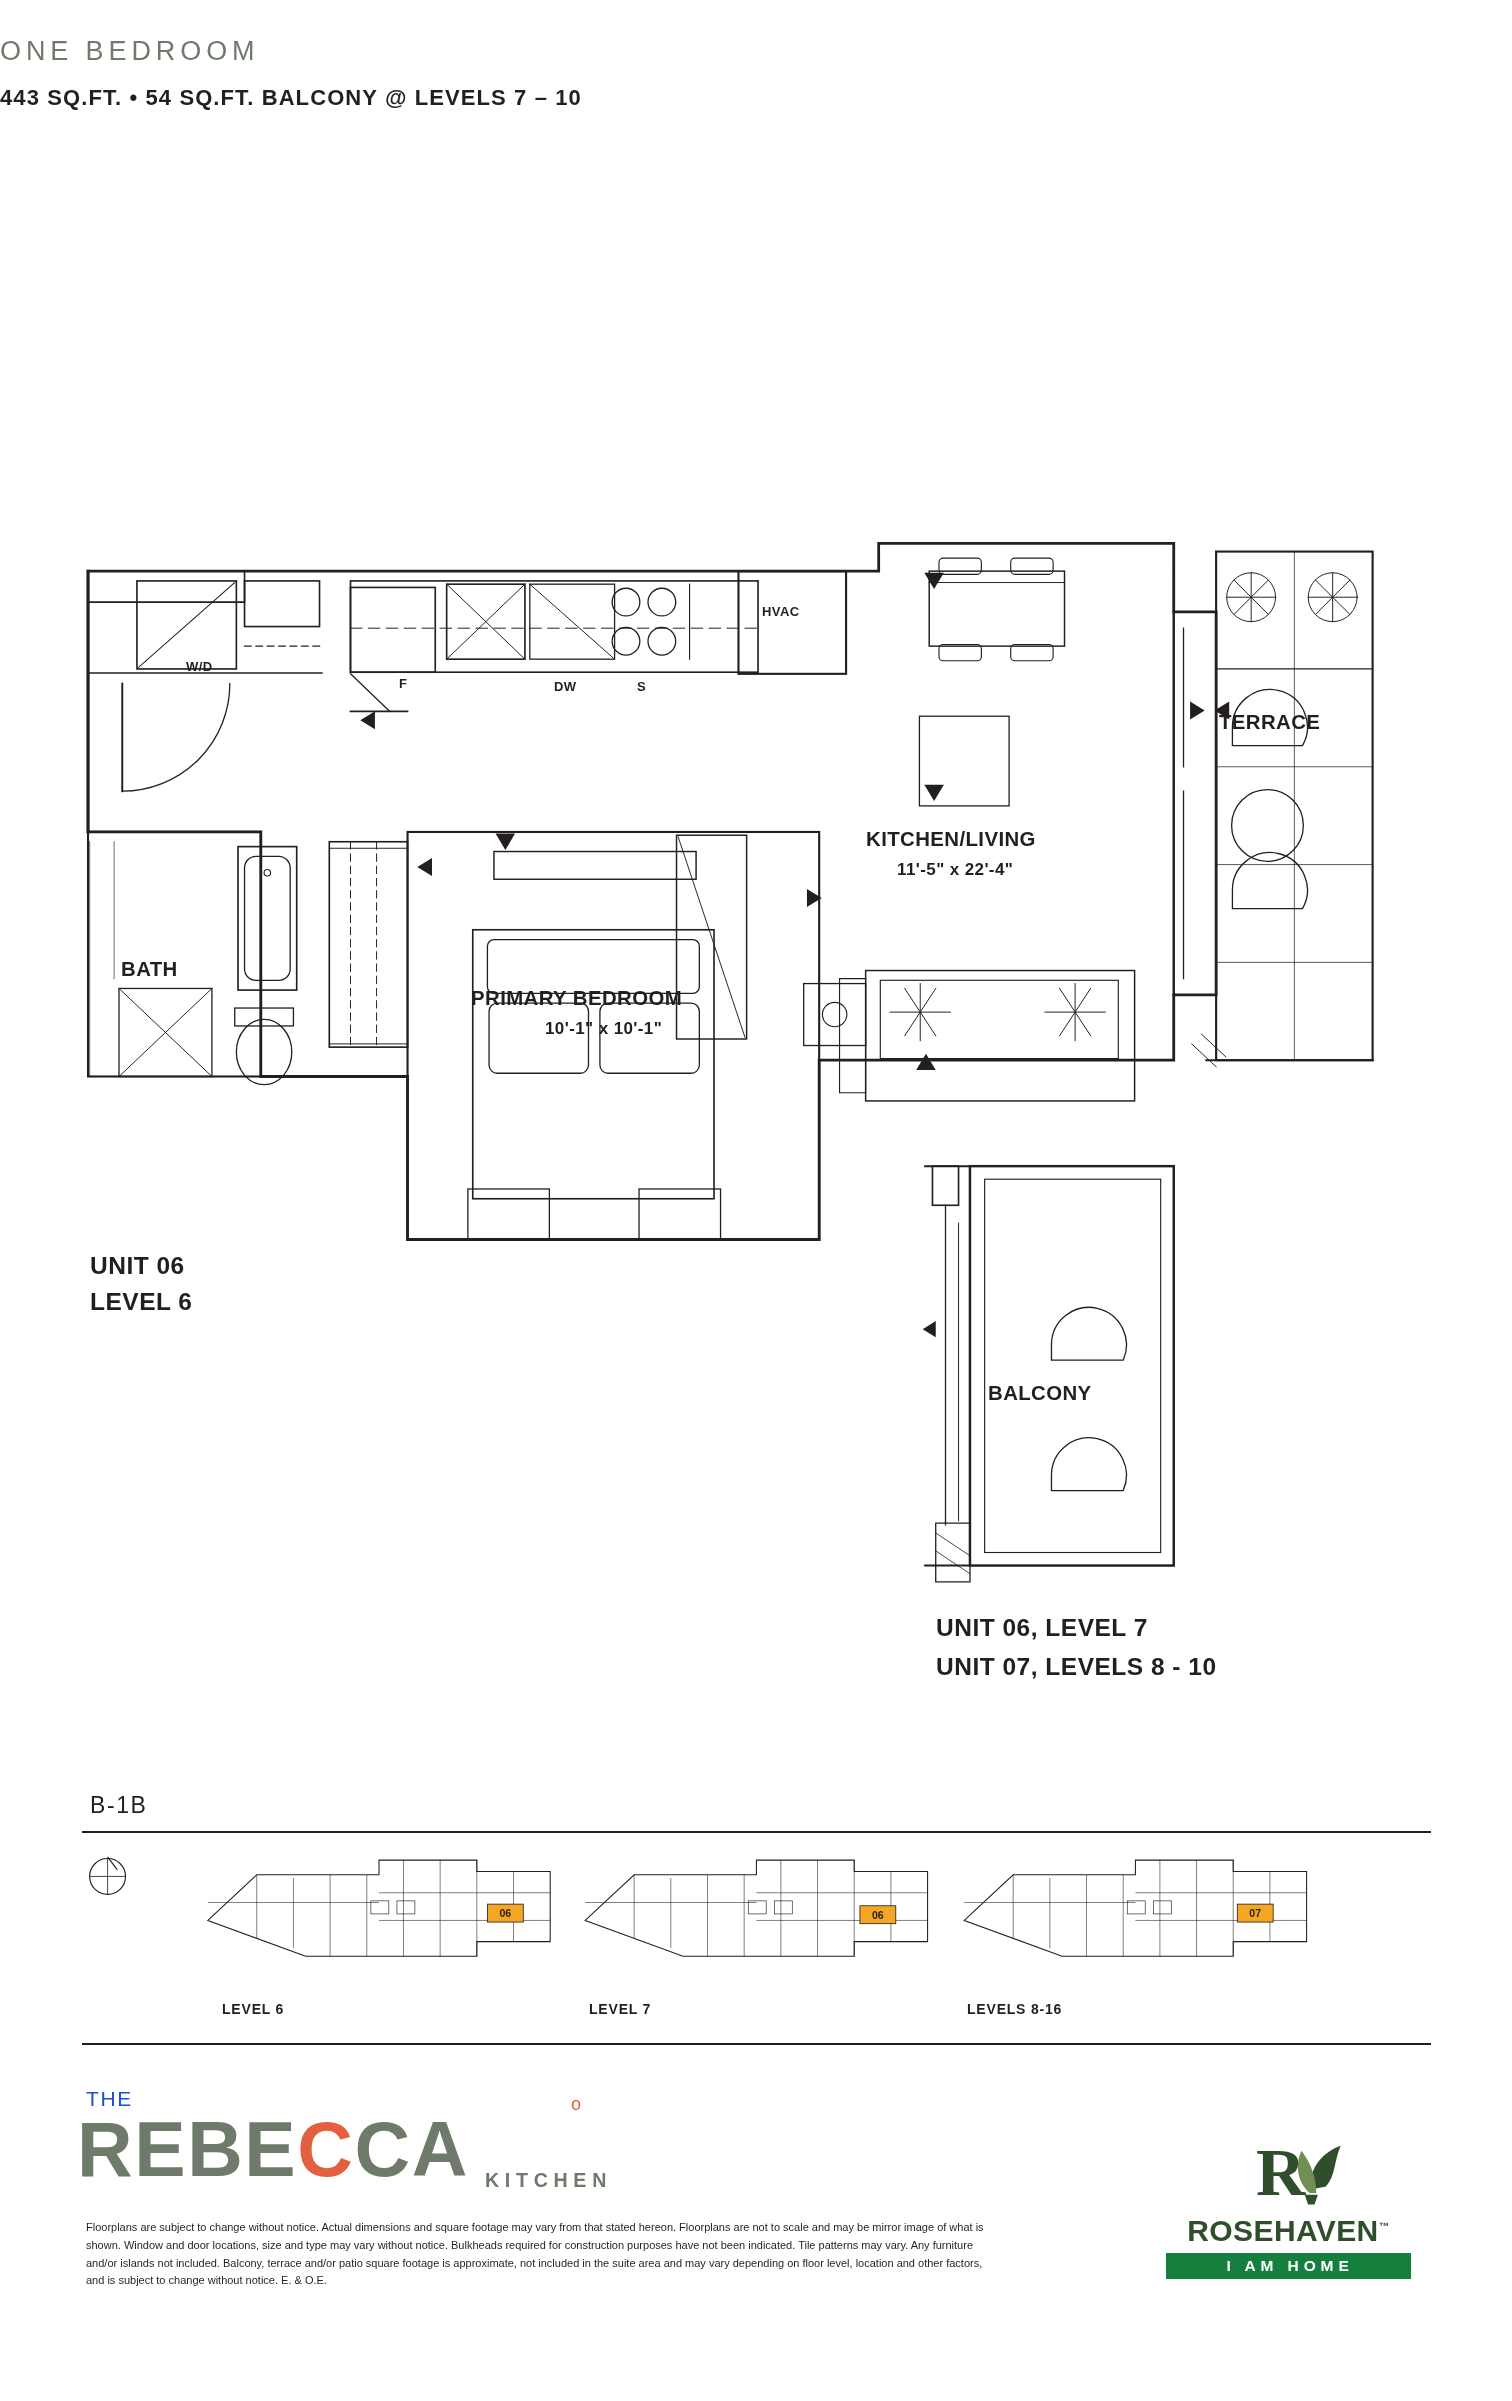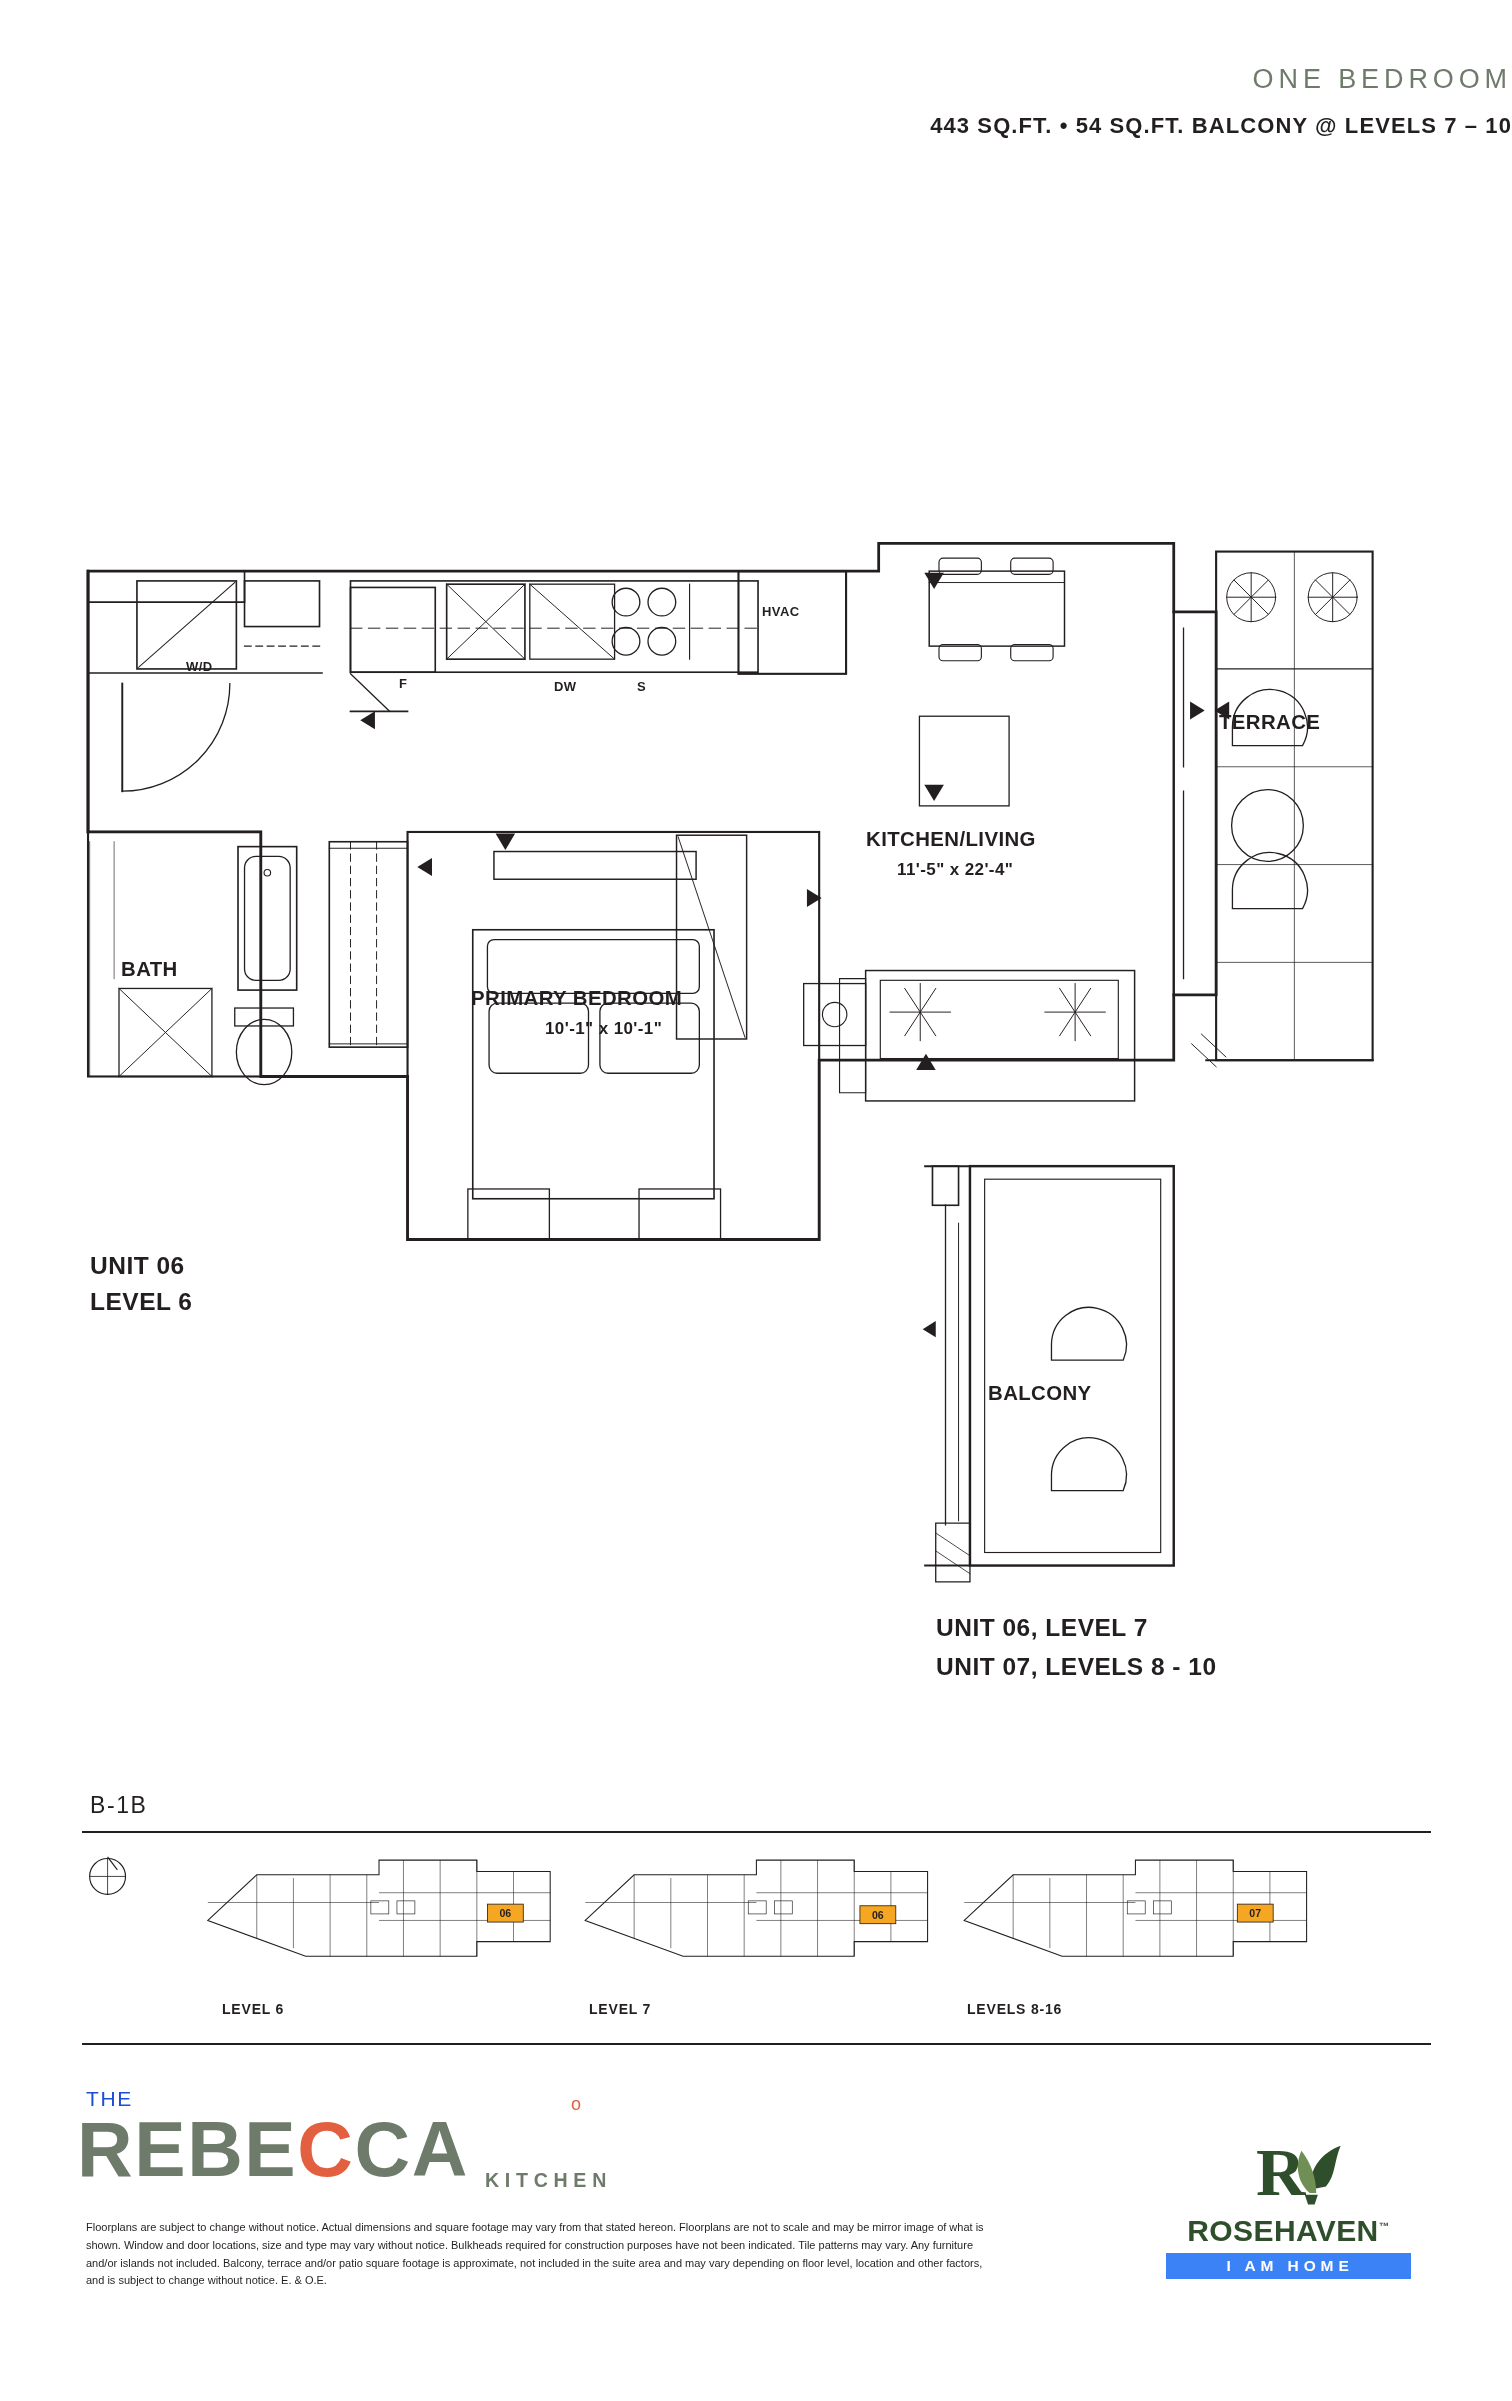--- a/index.html
+++ b/index.html
@@ -15,7 +15,7 @@
   .page { position:relative; width:1512px; height:2401px; }
 
   
-  .header { text-align:right; padding-top:64px; }
+  .header { text-align:left; padding-top:36px; }
   .suite-type {
     font-size:27px; letter-spacing:4.9px; color:#6f7b6a; font-weight:400;
   }

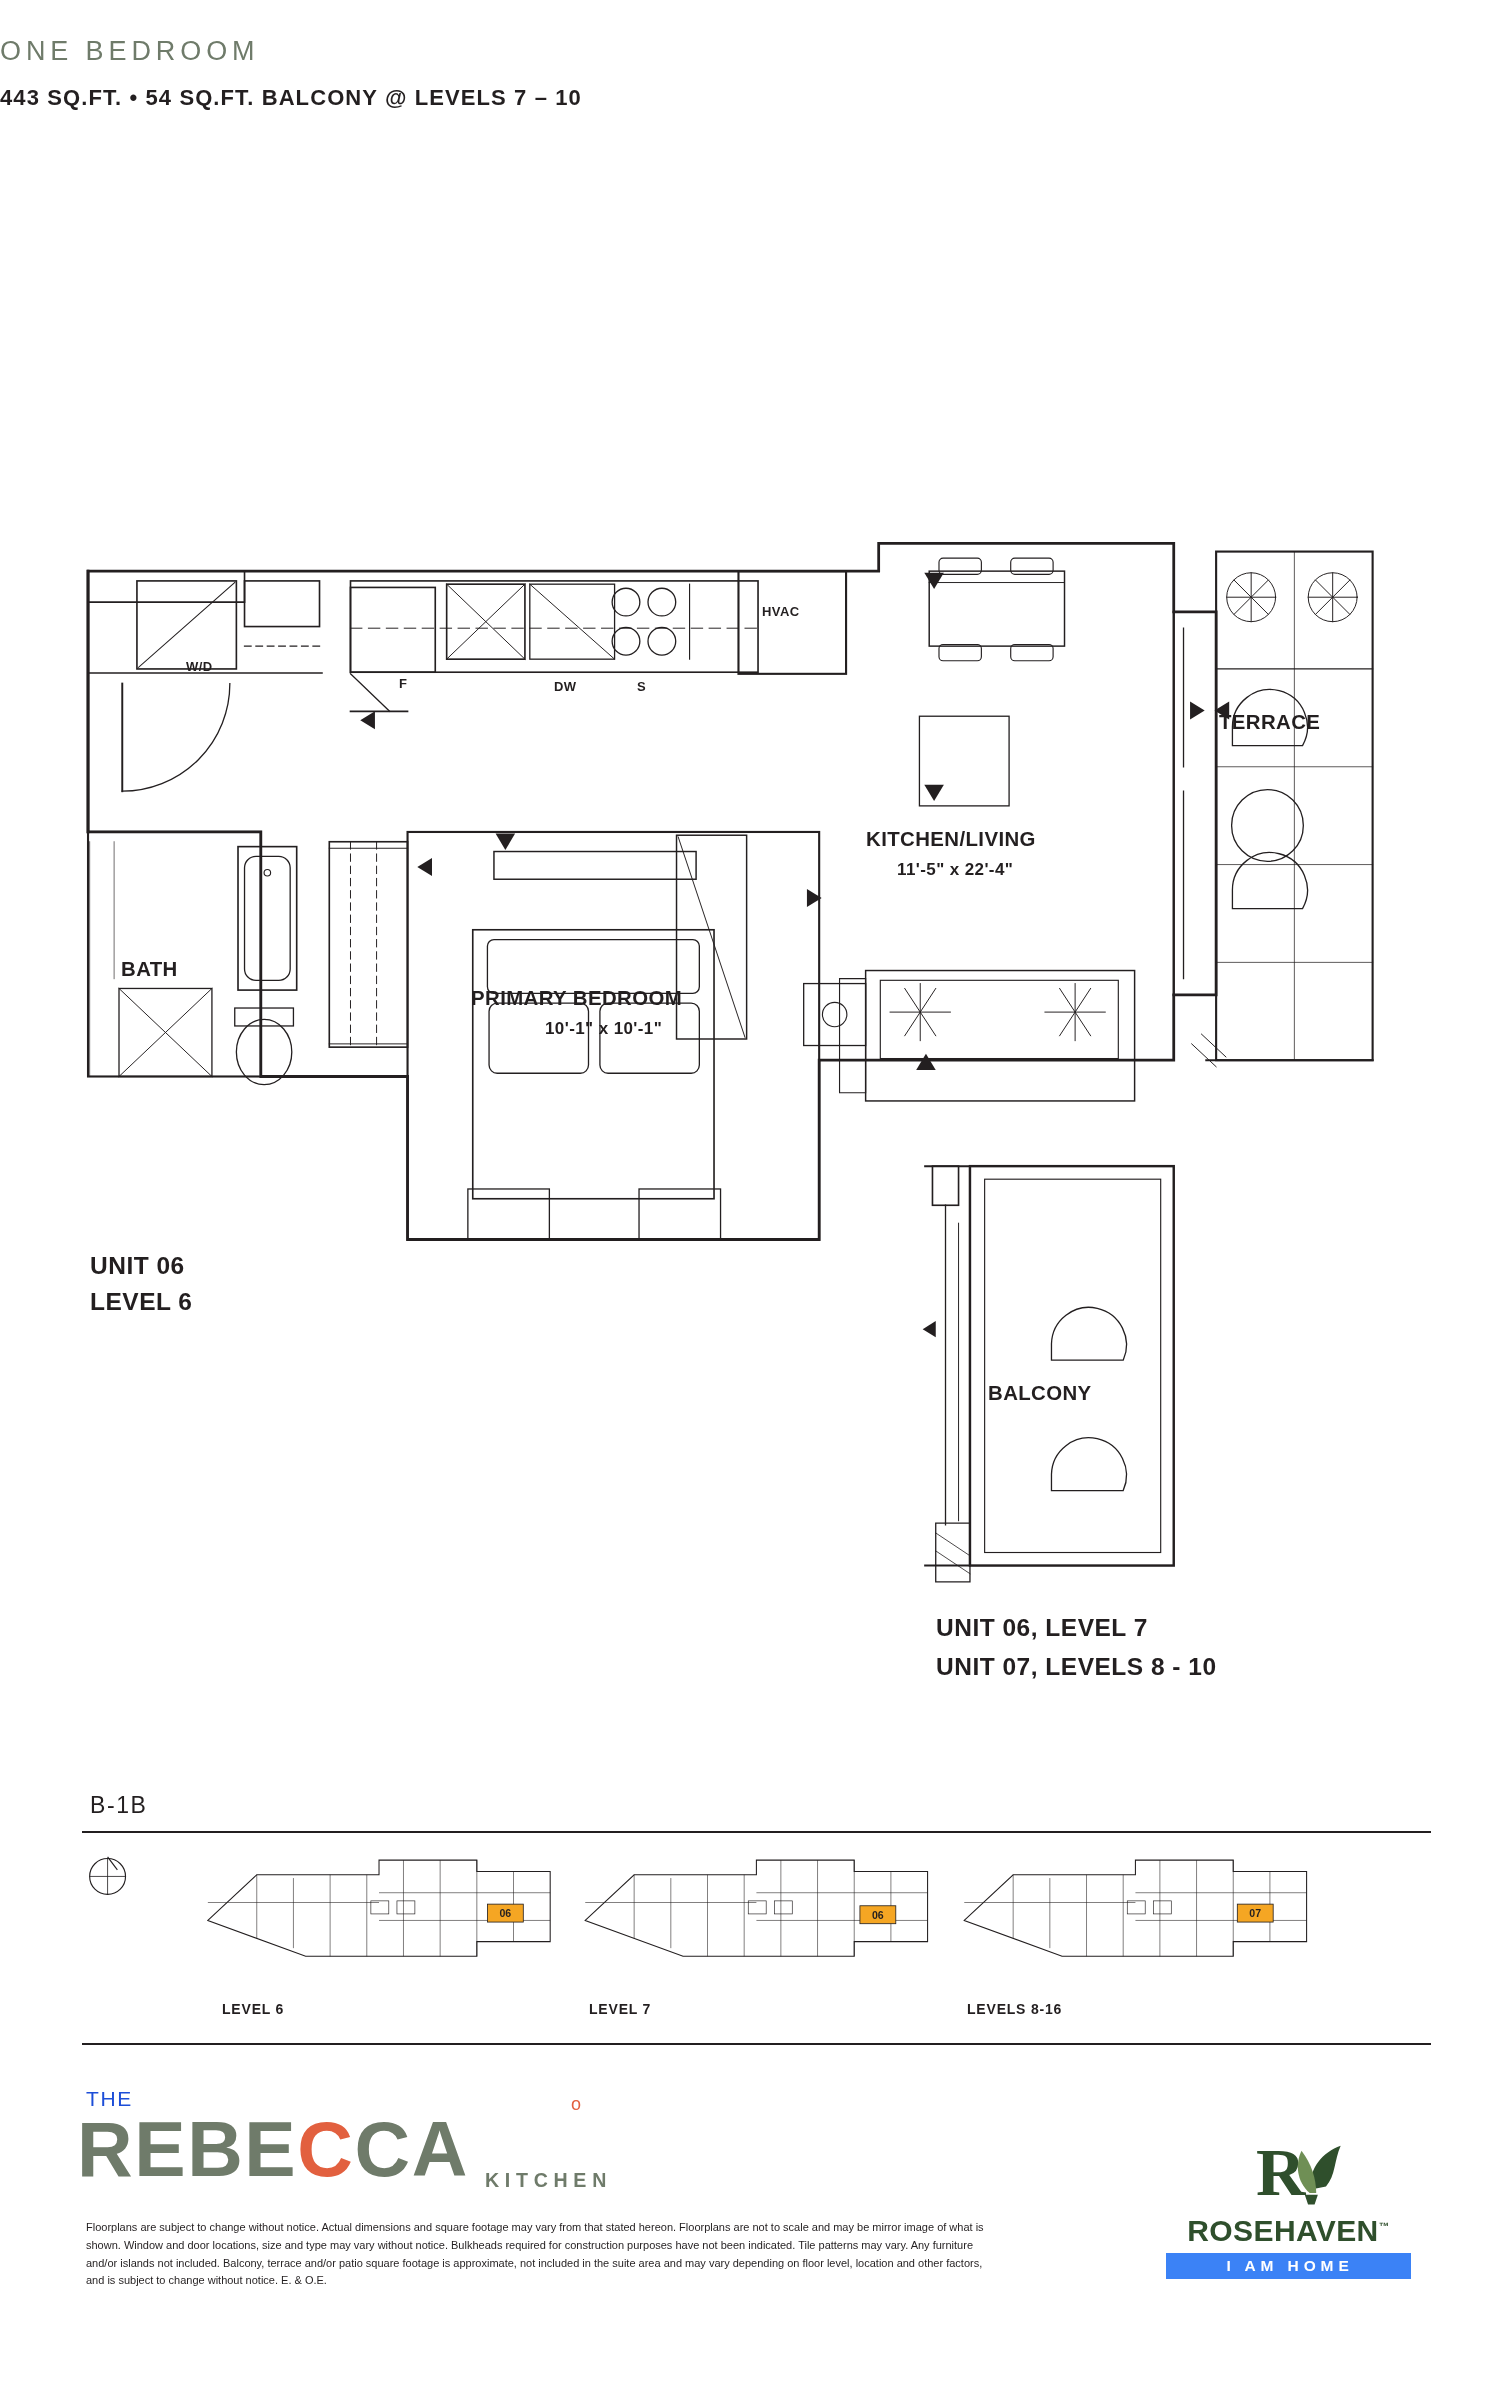--- a/index.html
+++ b/index.html
@@ -80,7 +80,7 @@
   }
   .rh-tm { font-size:10.6px; vertical-align:super; }
   .rh-bar {
-    margin-top:4.9px; background:#3b82f6; color:#ffffff; text-align:center;
+    margin-top:4.9px; background:#15803d; color:#ffffff; text-align:center;
     font-size:15.5px; font-weight:700; letter-spacing:4.9px; padding:4.1px 0 4.1px 3.3px;
   }
 </style>

